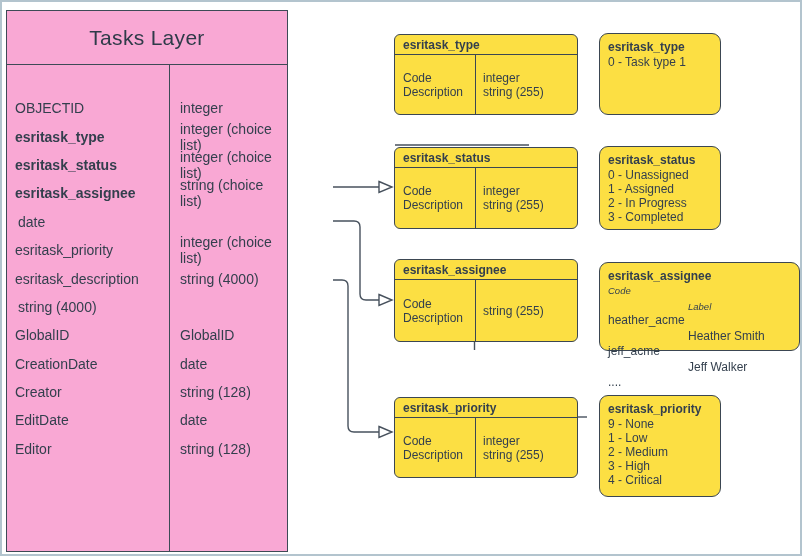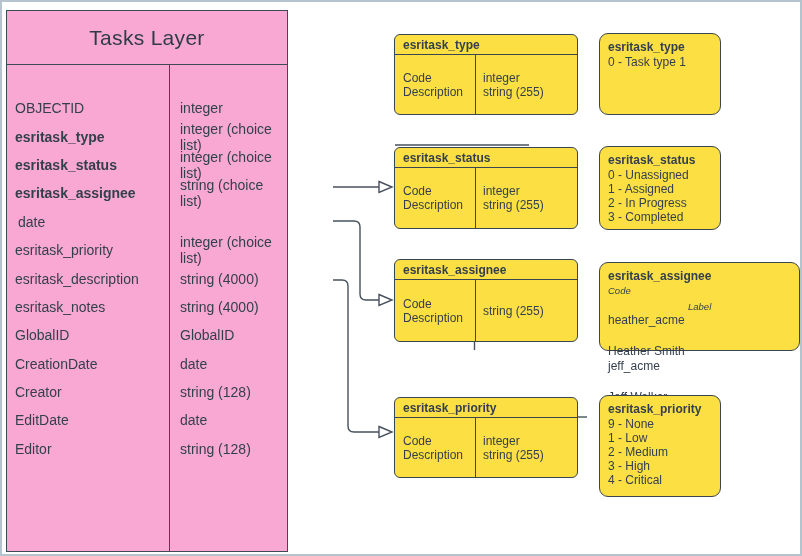--- a/index.html
+++ b/index.html
@@ -112,7 +112,6 @@
             <span class="ftype">string (4000)</span>
           </div>
         <div class="frow">
-            <span class="fname">esritask_notes</span>
             <span class="ftype">string (4000)</span>
           </div>
         <div class="frow">

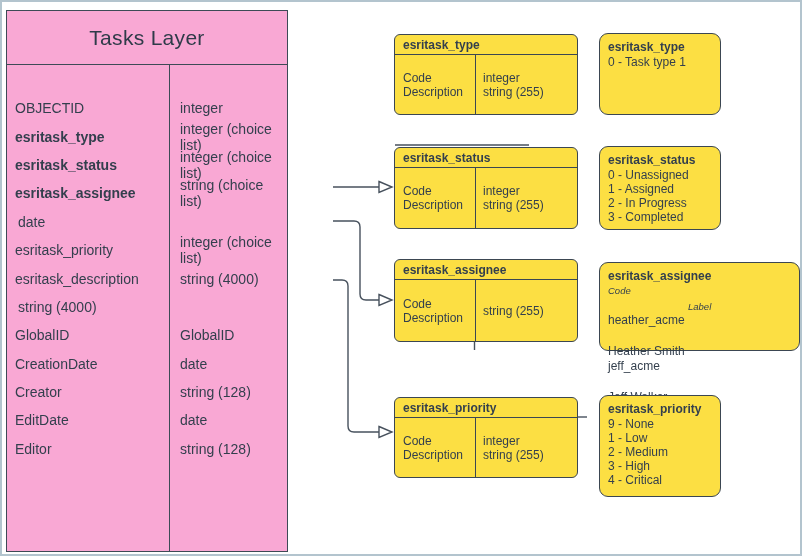--- a/index.html
+++ b/index.html
@@ -47,7 +47,7 @@
   .value-title{font-weight:bold;line-height:15px;}
   .vtable{margin-top:0;}
   .vhead{display:flex;font-size:9.5px;font-style:italic;line-height:13px;}
-  .vrow{display:flex;line-height:15px;flex-direction:column;}
+  .vrow{display:flex;line-height:15px;}
   .vcode{width:80px;}
   .vlabel{flex:1;margin-top:16px;}
   .vellipsis{line-height:15px;}

